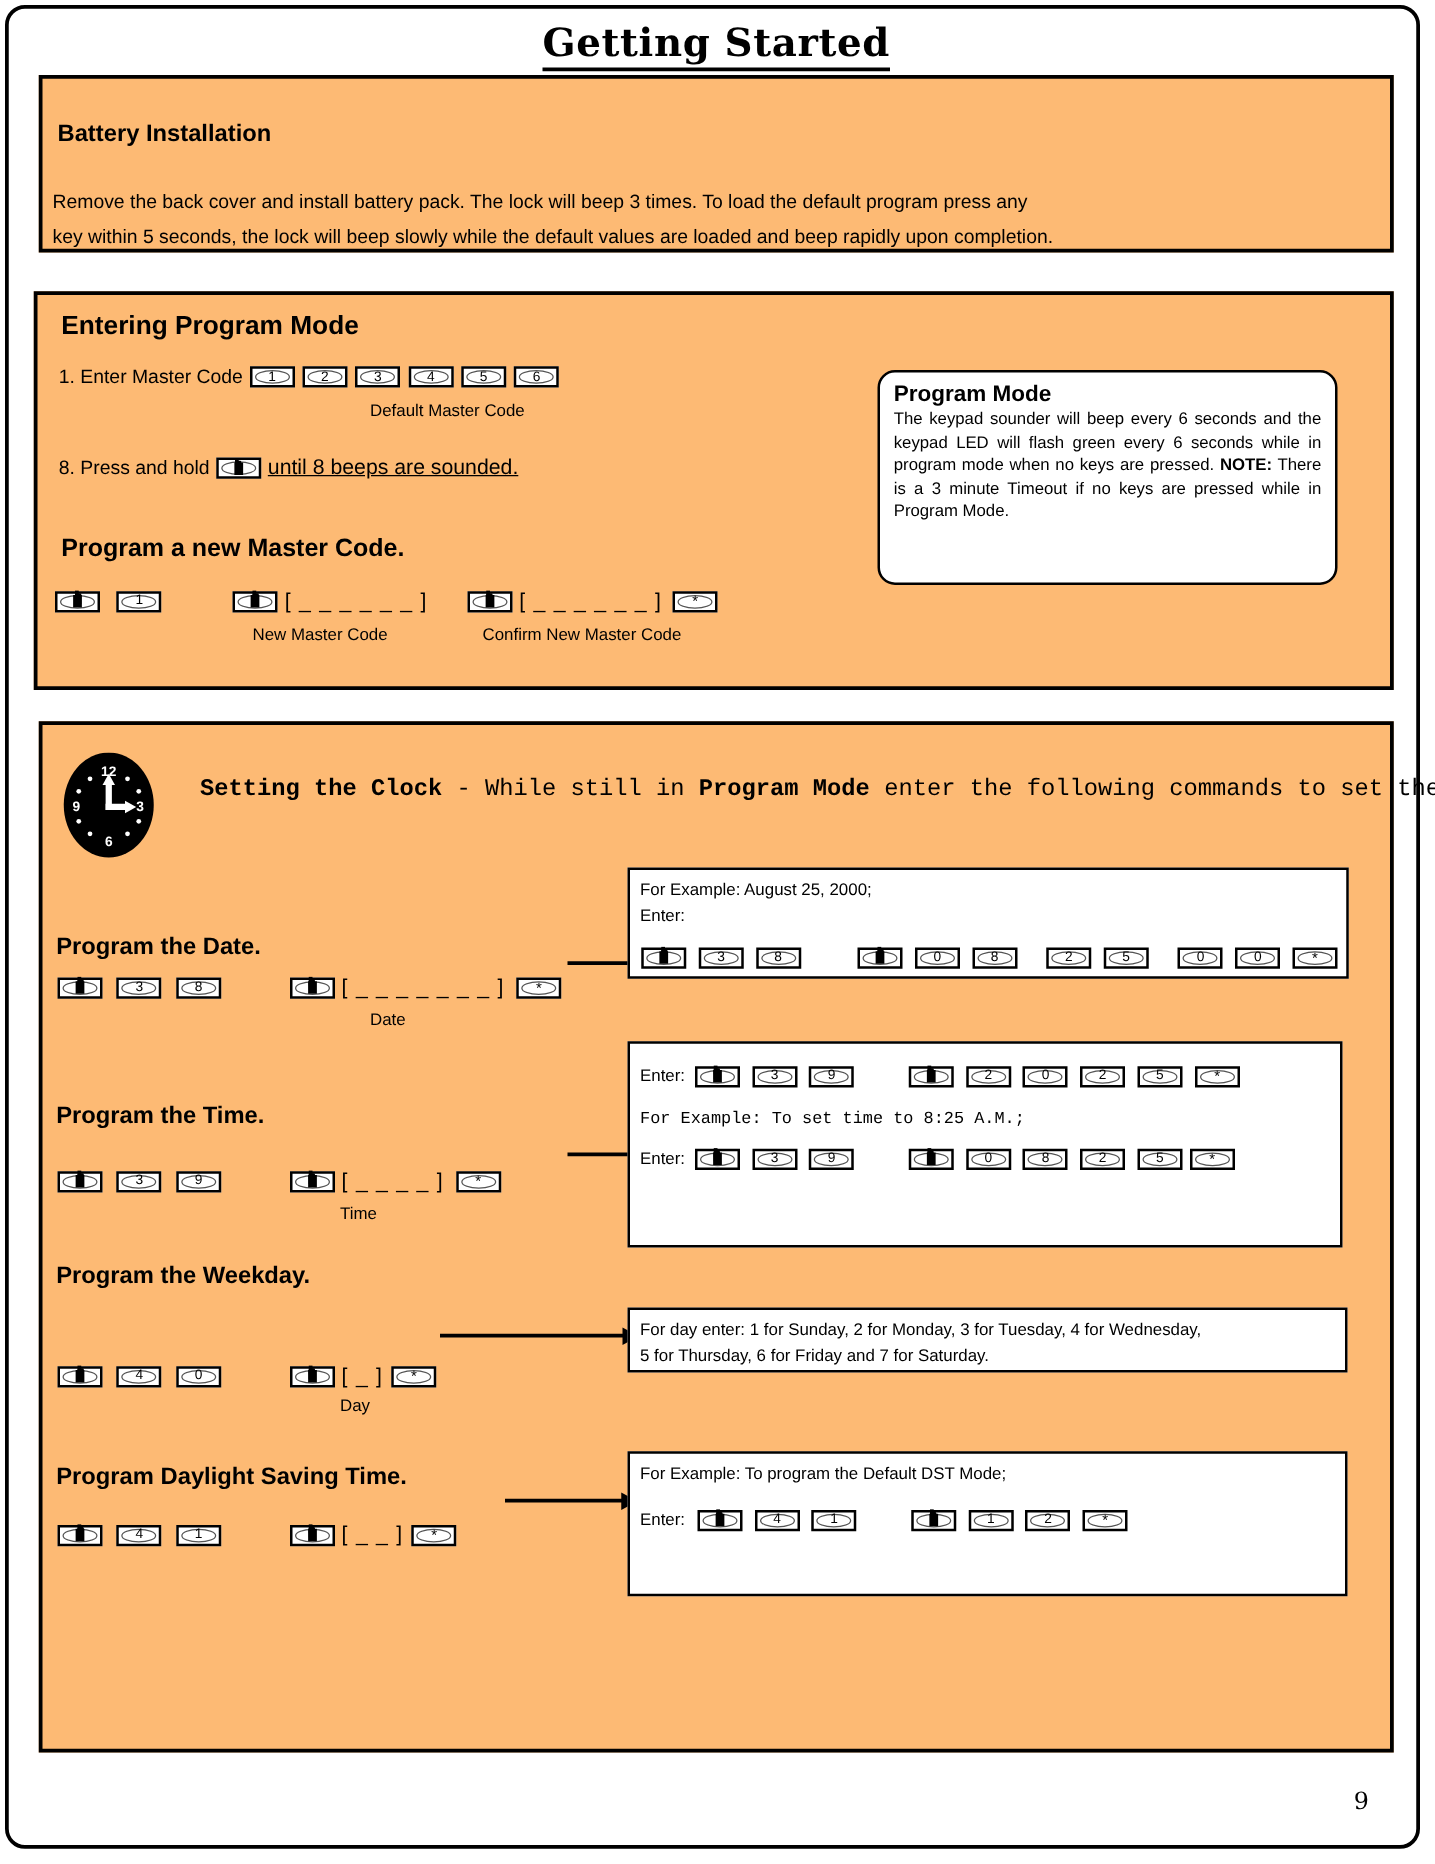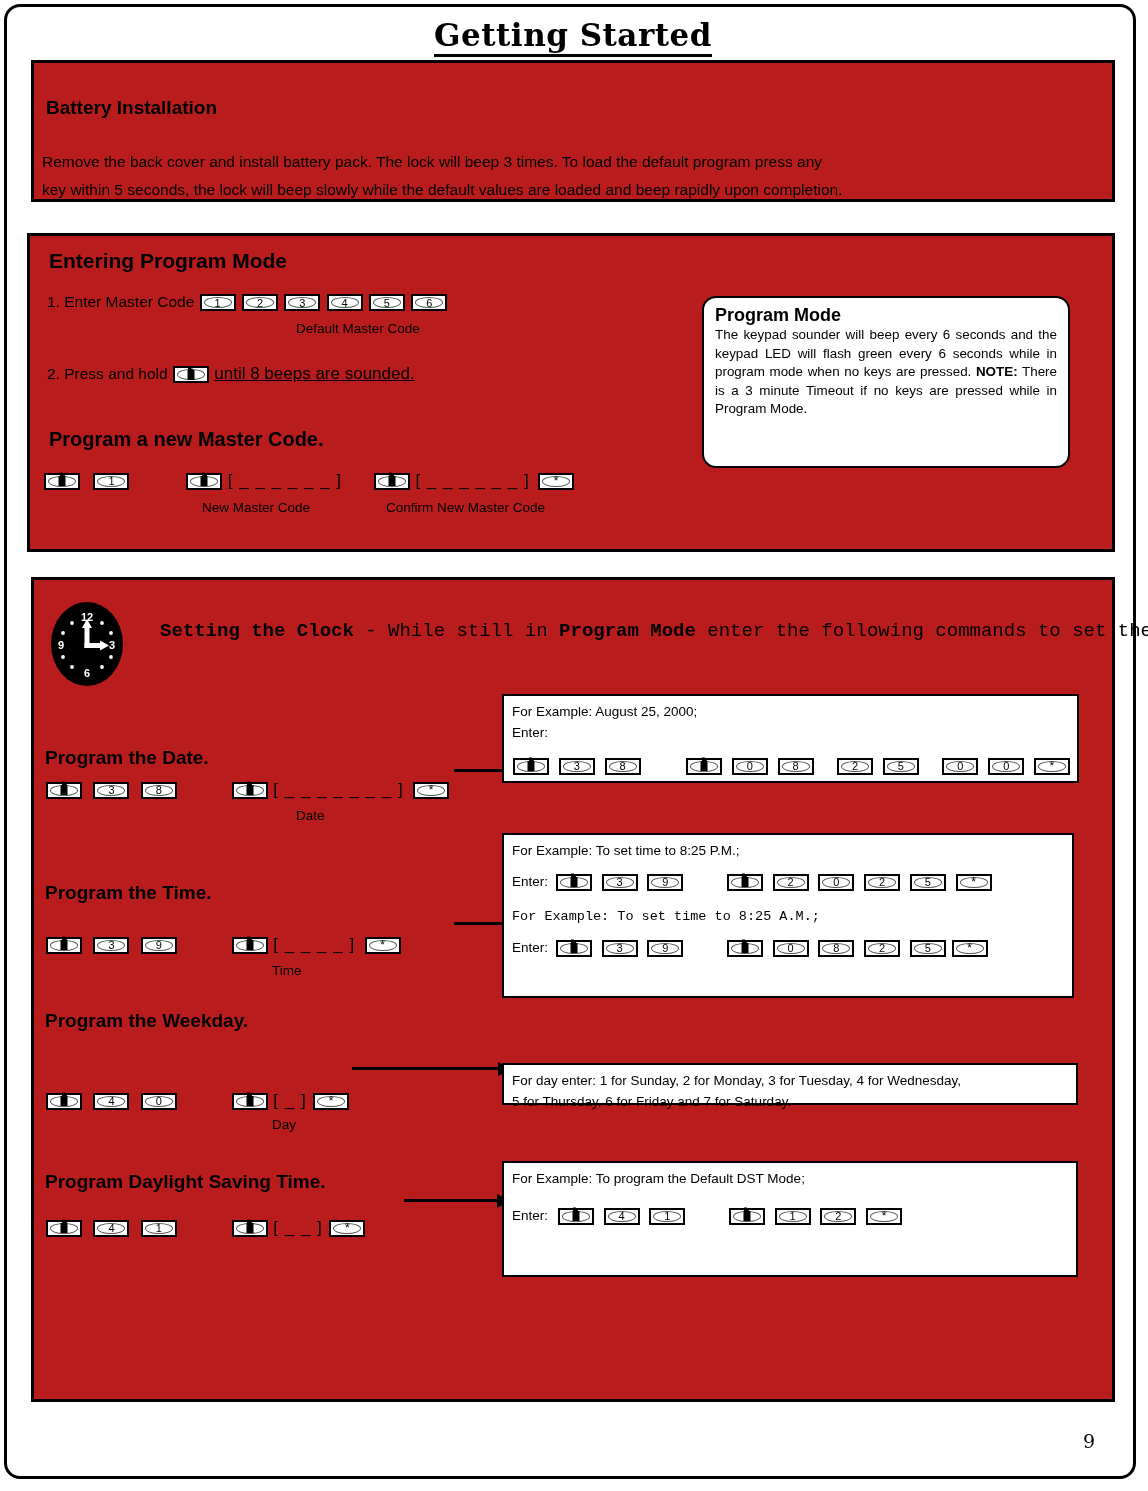--- a/index.html
+++ b/index.html
@@ -35,7 +35,7 @@
     position:absolute;
     border:3px solid #000;
     box-sizing:border-box;
-    background:#b91c1c;
+    background:#fdba74;
   }
   #sect-battery{left:24px;top:53px;width:1084px;height:142px;}
   #sect-program{left:20px;top:226px;width:1088px;height:319px;}

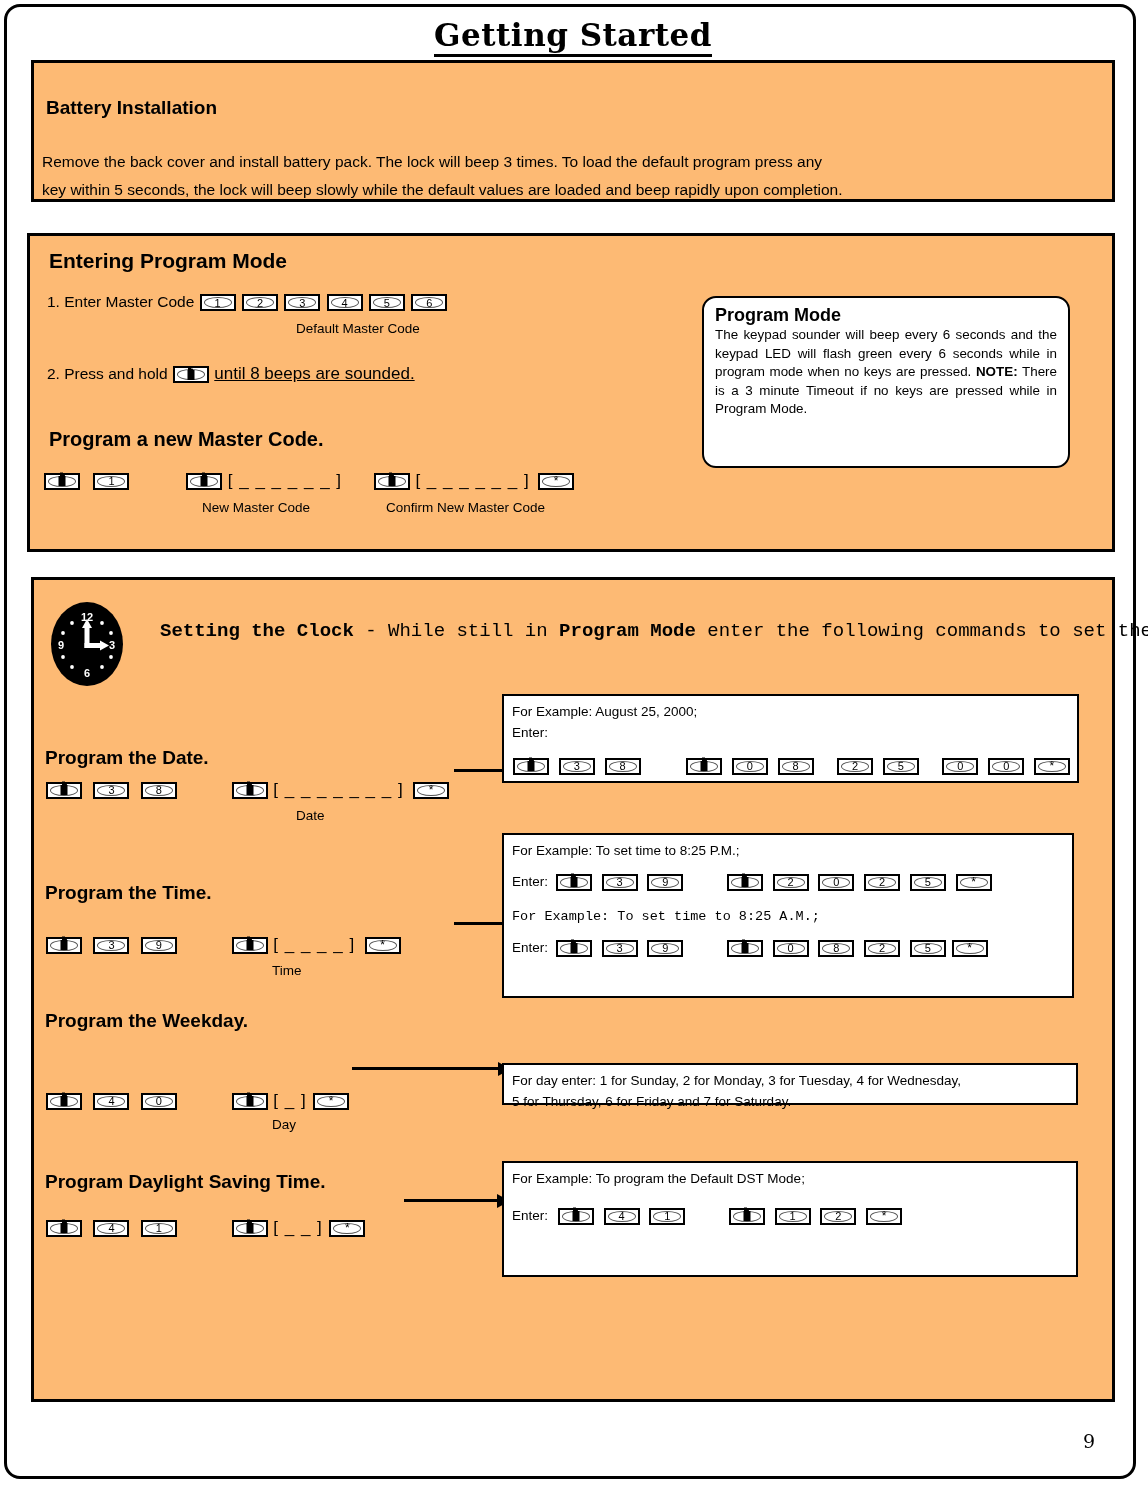--- a/index.html
+++ b/index.html
@@ -174,7 +174,7 @@
     <div class="abs caption" style="left:266px;top:85px;">Default Master Code</div>
 
     <div class="abs nowrap" style="left:17px;top:128px;font-size:15.5px;">
-      <span>2. Press and hold</span>
+      <span>8. Press and hold</span>
       <span class="key lock"><span class="kl"></span></span>
       <span style="font-size:17px;text-decoration:underline;">until 8 beeps are sounded.</span>
     </div>

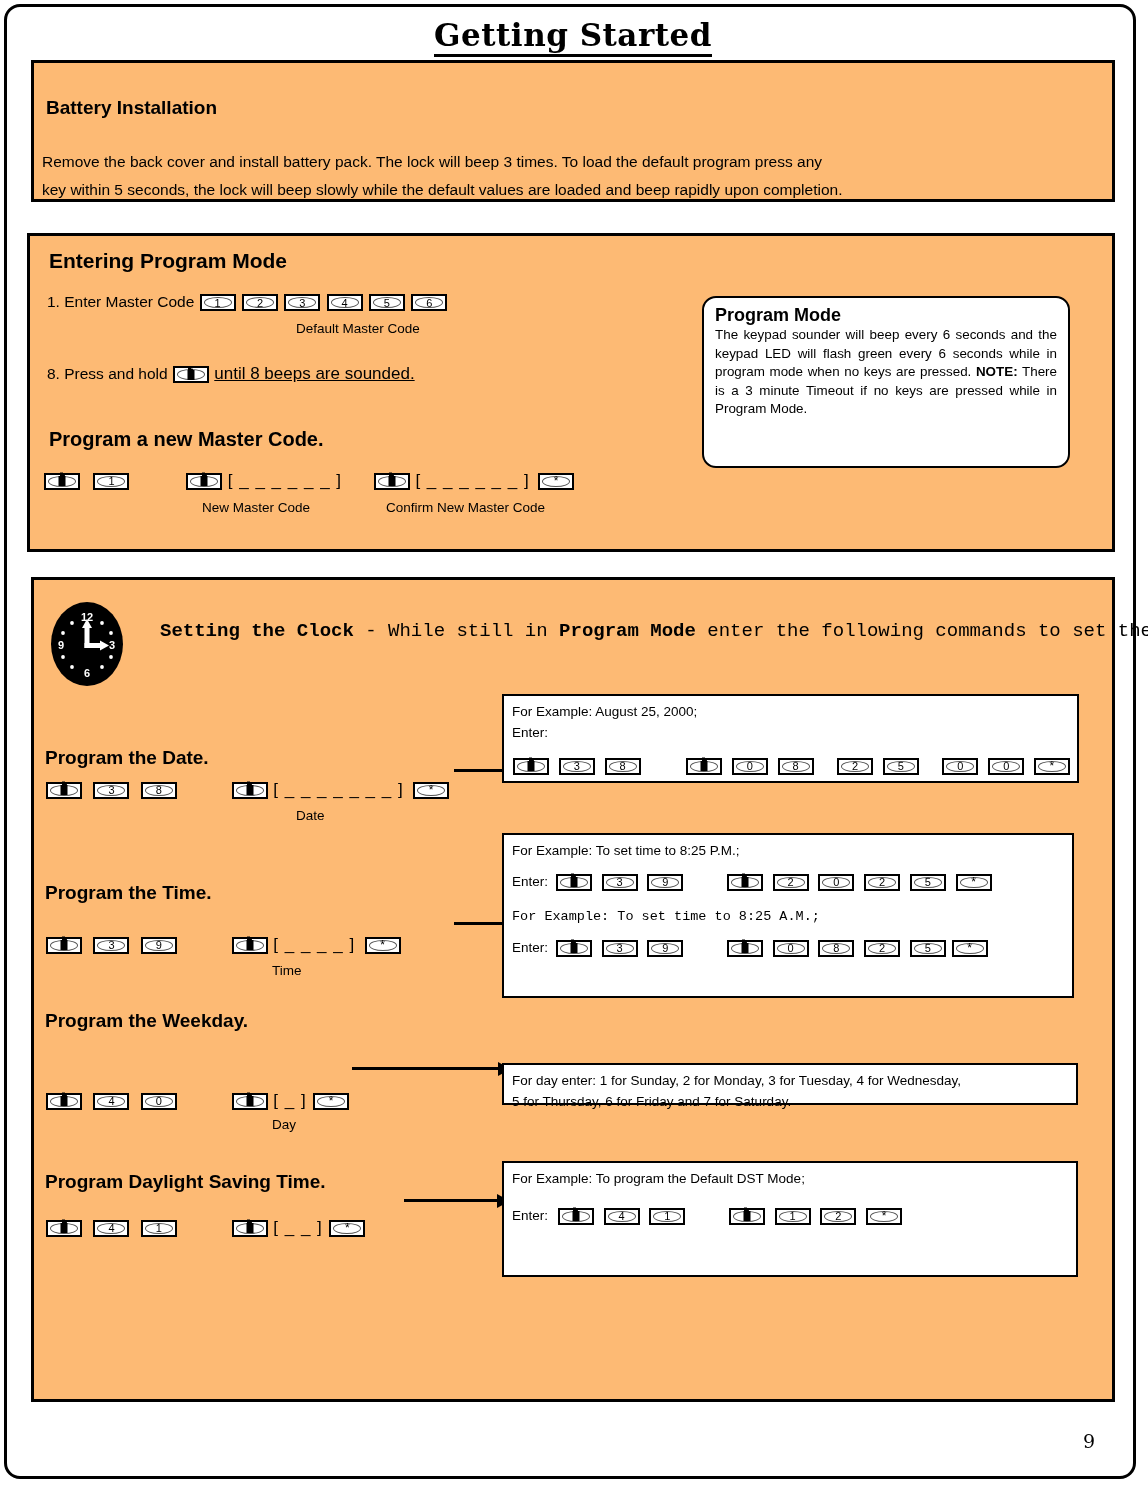--- a/index.html
+++ b/index.html
@@ -280,7 +280,6 @@
     <div class="arrow" style="left:420px;top:342px;width:75px;"></div>
 
     <div class="exbox" style="left:468px;top:253px;width:572px;height:165px;">
-      <div>For Example:  To set time to 8:25 P.M.;</div>
       <div class="nowrap" style="margin-top:10px;">
         <span>Enter:</span>
         <span class="key lock" style="margin-left:4px;"><span class="kl"></span></span>

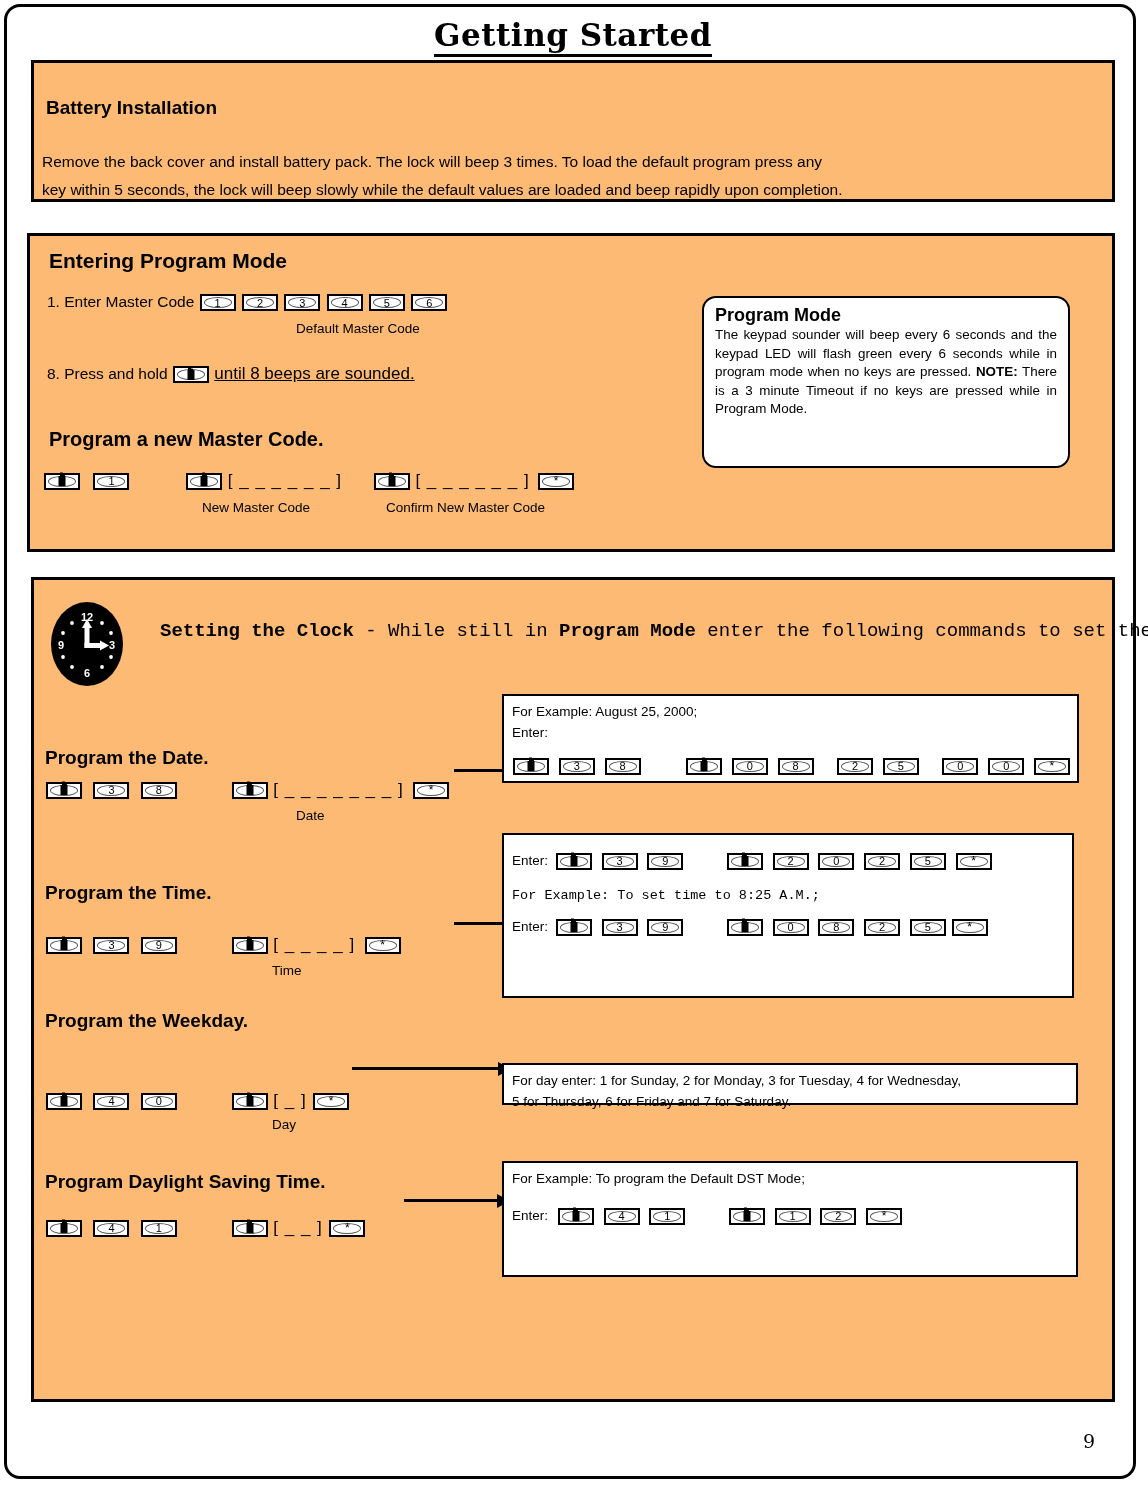--- a/index.html
+++ b/index.html
@@ -324,7 +324,7 @@
 
     <div class="arrow" style="left:318px;top:487px;width:158px;"></div>
 
-    <div class="exbox" style="left:468px;top:483px;width:576px;height:42px;">
+    <div class="exbox" style="left:468px;top:466px;width:576px;height:52px;">
       <div>For day enter: 1 for Sunday, 2 for Monday, 3 for Tuesday, 4 for Wednesday,</div>
       <div>5 for Thursday, 6 for Friday and  7 for Saturday.</div>
     </div>

